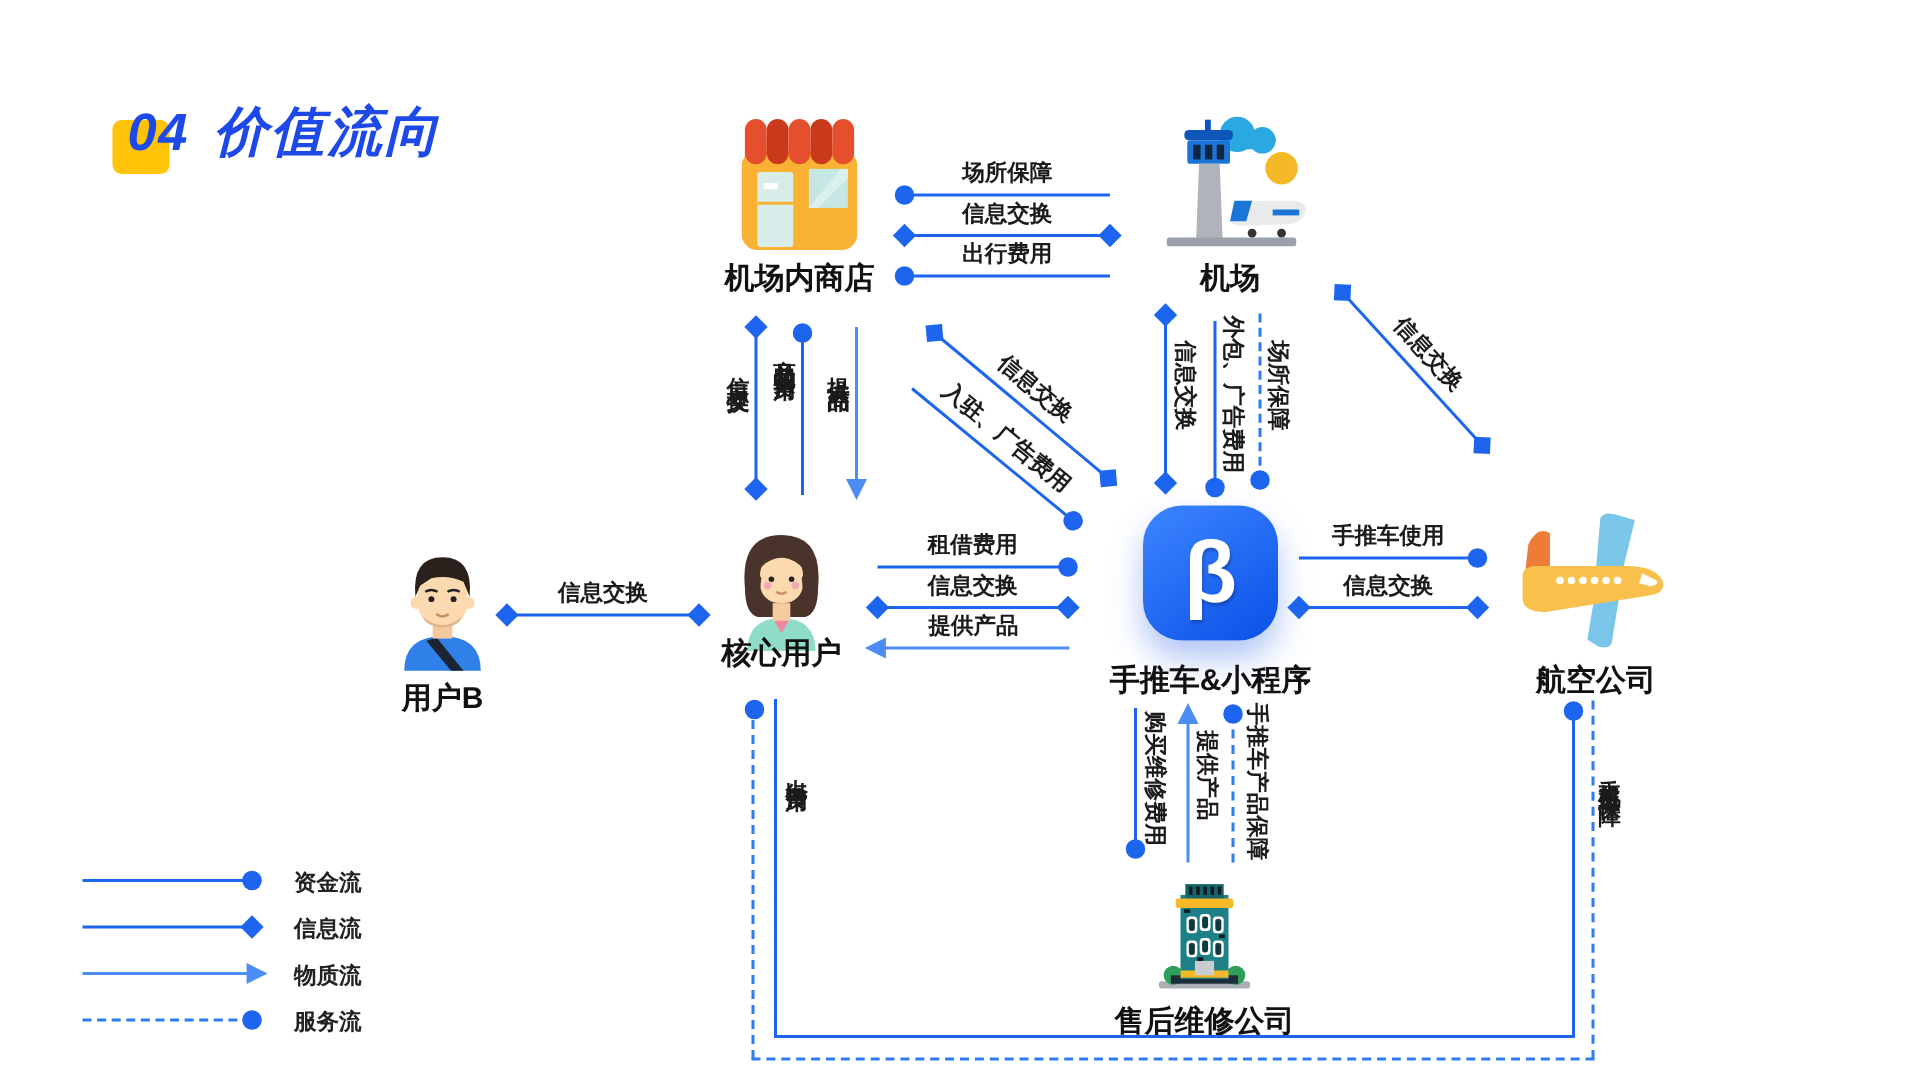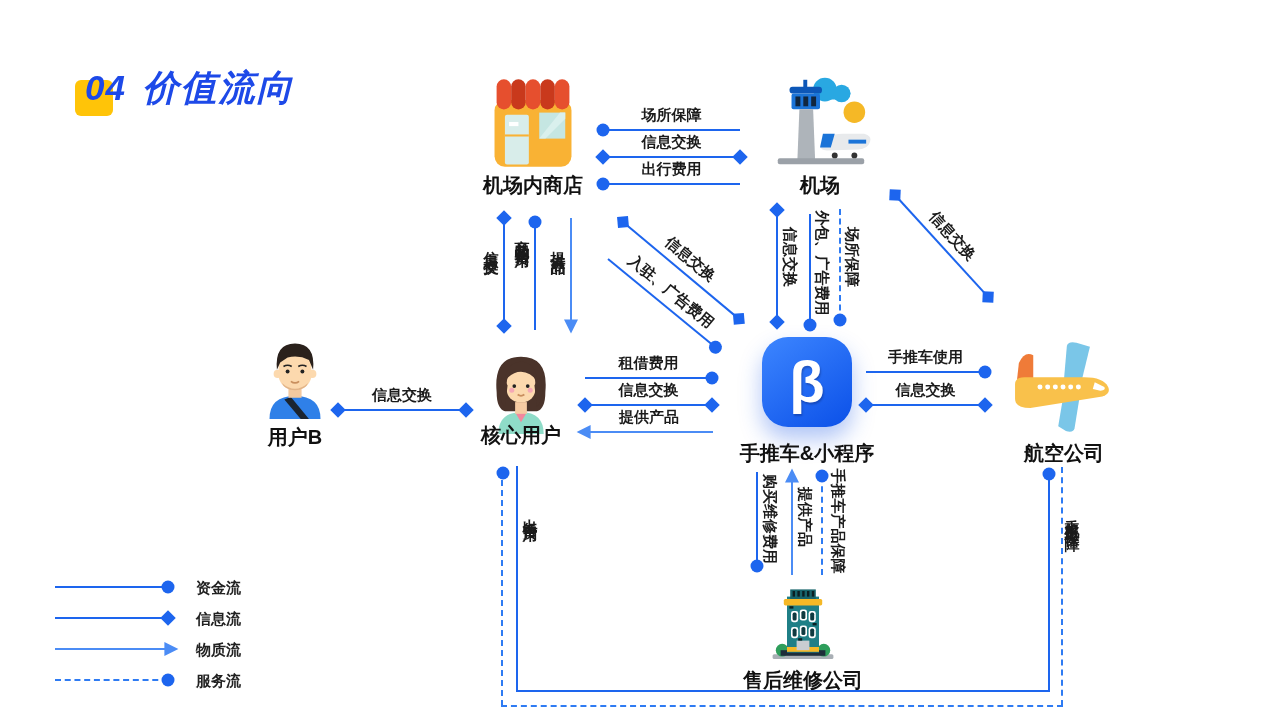--- a/index.html
+++ b/index.html
@@ -120,7 +120,7 @@
     <div class="elabel" style="top:99px;">机场内商店</div>
   </div>
 
-  <div class="entity" style="left:258px;top:336px;width:74px;">
+  <div class="entity" style="left:258px;top:364px;width:74px;">
     <div class="icon">
       <svg width="74" height="84" viewBox="0 0 90 100">
         <path d="M14 100 Q14 72 45 72 Q76 72 76 100 Z" fill="#2F80E8"></path>

